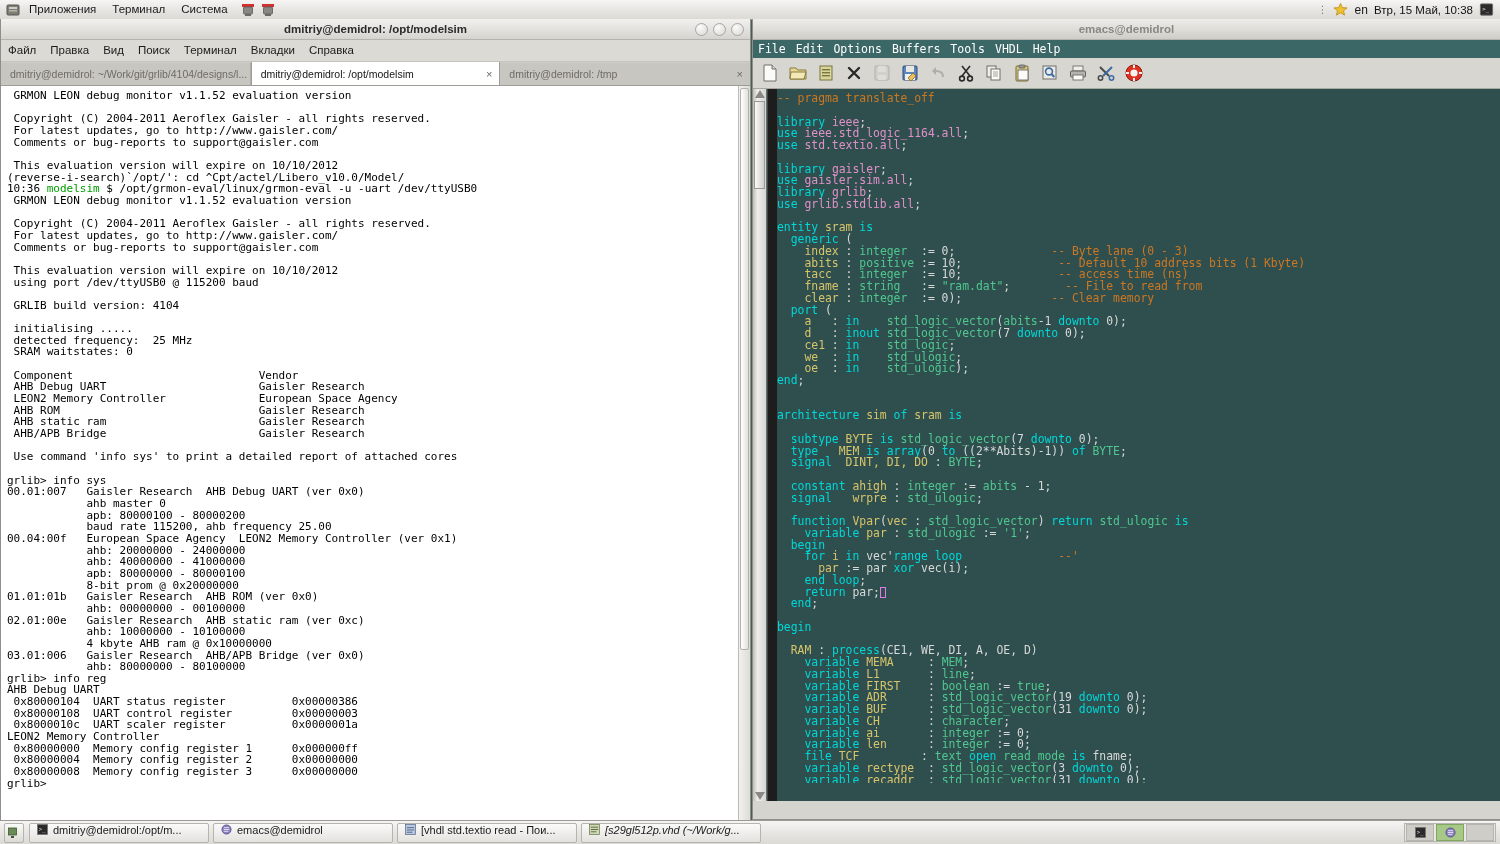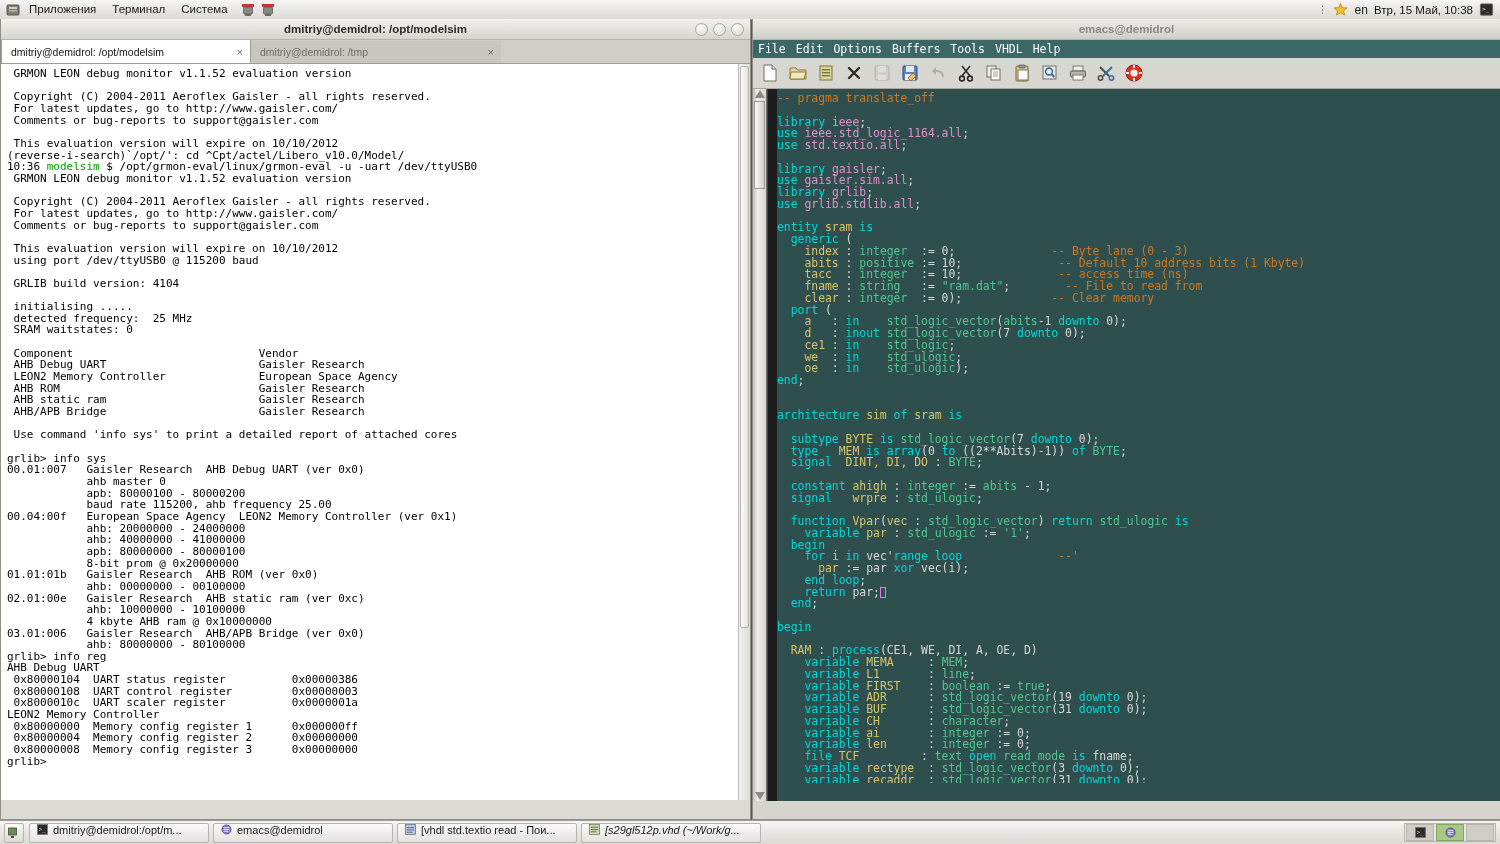--- a/index.html
+++ b/index.html
@@ -259,6 +259,15 @@
       <span class="wbtn"></span>
     </div>
   </div>
+  <div id="term-menubar">
+    <span class="m">Файл</span>
+    <span class="m">Правка</span>
+    <span class="m">Вид</span>
+    <span class="m">Поиск</span>
+    <span class="m">Терминал</span>
+    <span class="m">Вкладки</span>
+    <span class="m">Справка</span>
+  </div>
   <div id="term-tabs">
     <div class="tab active" style="width:250px;">
       <span class="tx">dmitriy@demidrol: /opt/modelsim</span>

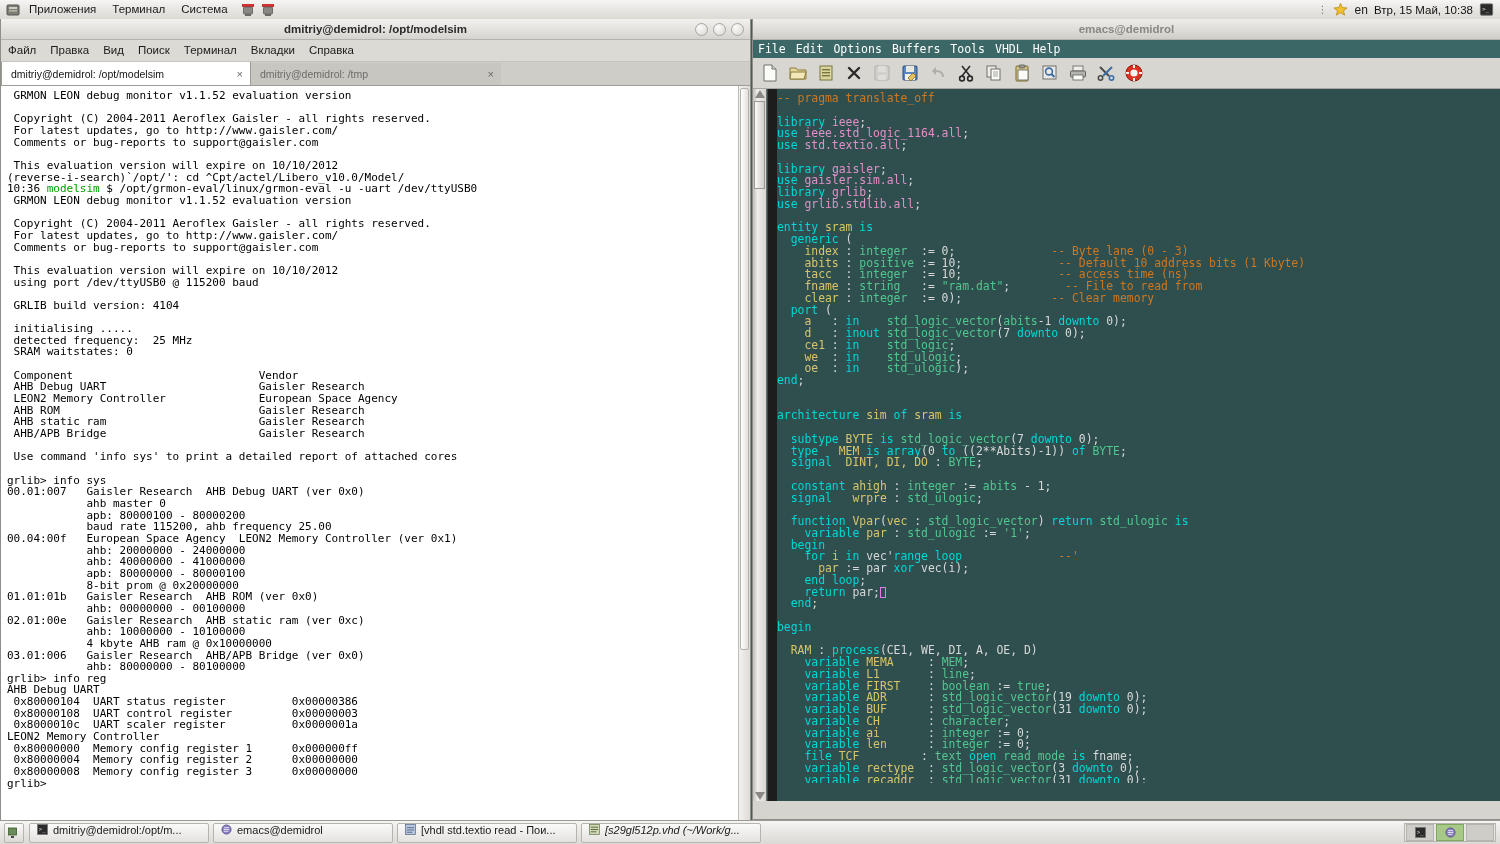--- a/index.html
+++ b/index.html
@@ -269,6 +269,10 @@
     <span class="m">Справка</span>
   </div>
   <div id="term-tabs">
+    <div class="tab" style="width:250px;">
+      <span class="tx">dmitriy@demidrol: ~/Work/git/grlib/4104/designs/l...</span>
+
+    </div>
     <div class="tab active" style="width:250px;">
       <span class="tx">dmitriy@demidrol: /opt/modelsim</span>
       <span class="cls">×</span>

